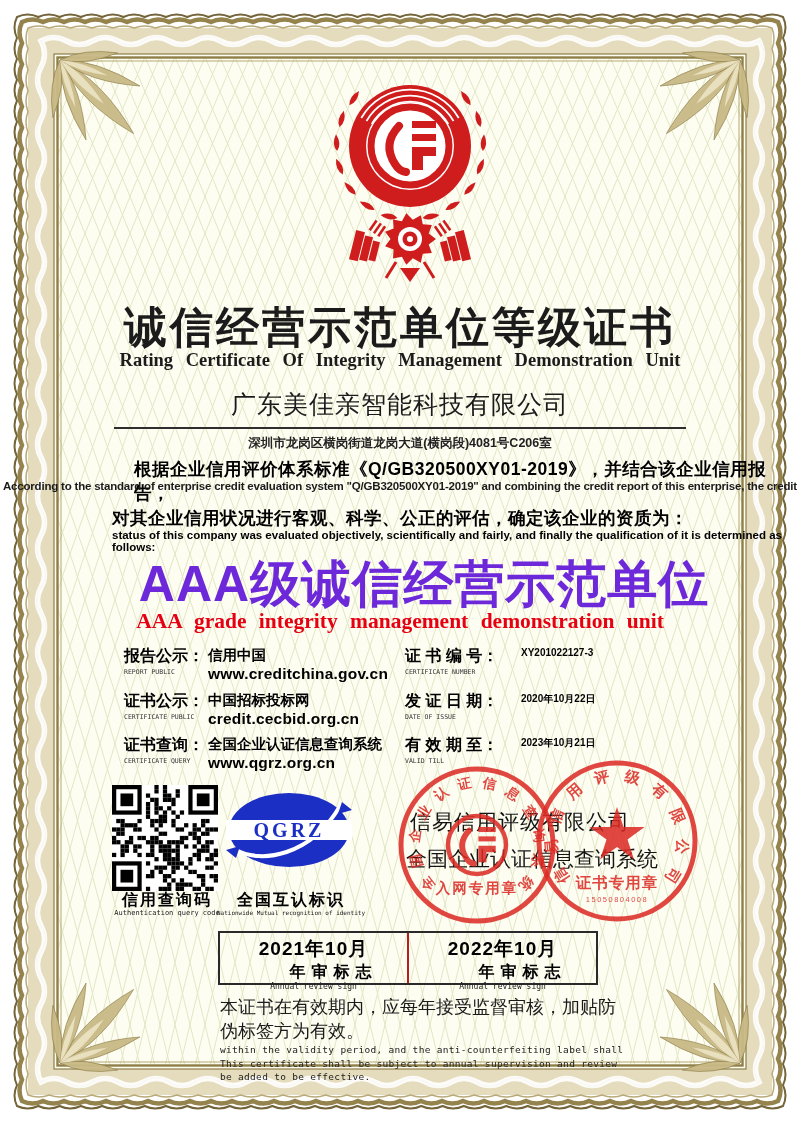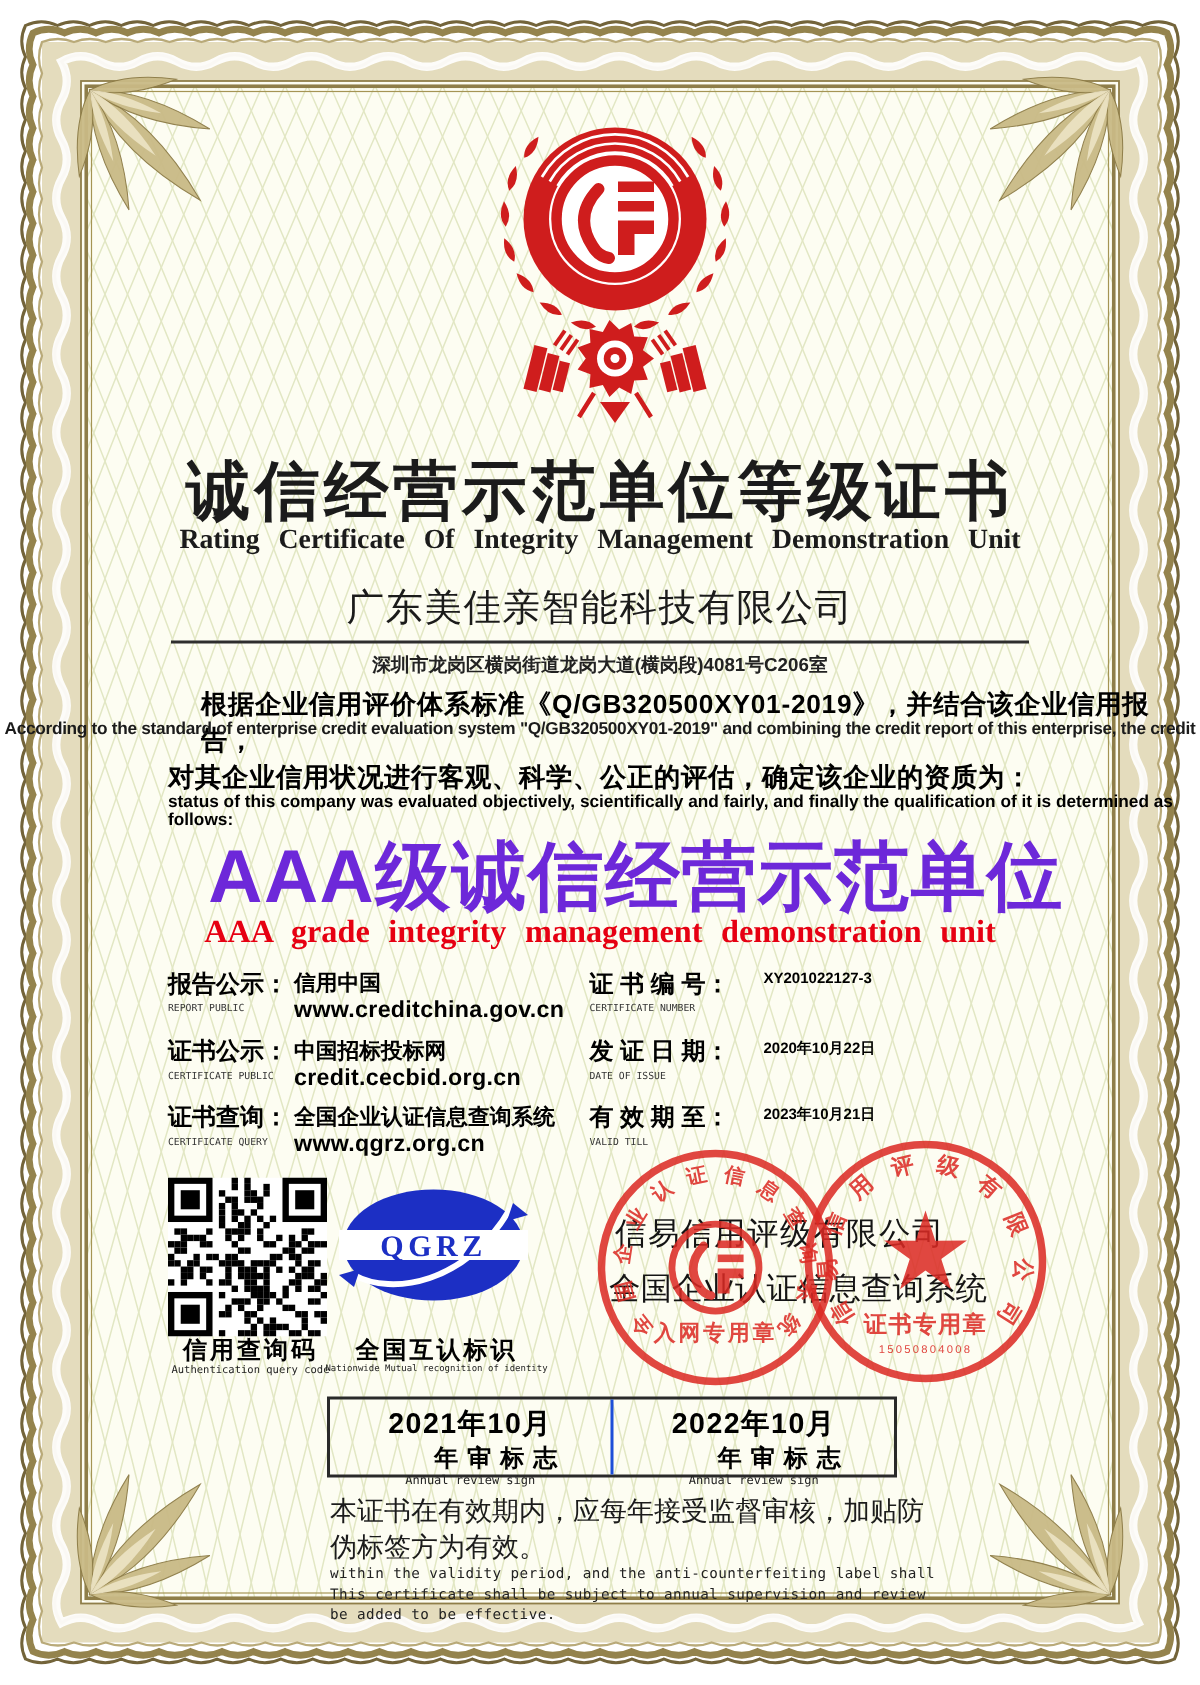--- a/index.html
+++ b/index.html
@@ -21,7 +21,7 @@
   #para2-en{left:112px;top:529px;font-size:11.5px;font-weight:bold;z-index:2;}
   #grade-cn{top:551px;font-size:50px;font-weight:900;letter-spacing:1px;}
   #grade-en{top:609px;font-size:21.5px;font-weight:bold;font-family:"Liberation Serif",serif;word-spacing:7px;}
-  .inforow{display:flex;z-index:2;}
+  .inforow{display:flex;z-index:2;margin-left:12px;}
   .inforow .lab{width:84px;}
   .lab-cn{font-size:16px;font-weight:bold;white-space:nowrap;}
   .lab-en{font-size:6.5px;font-family:"DejaVu Sans Mono",monospace;color:#333;margin-top:1px;white-space:nowrap;}

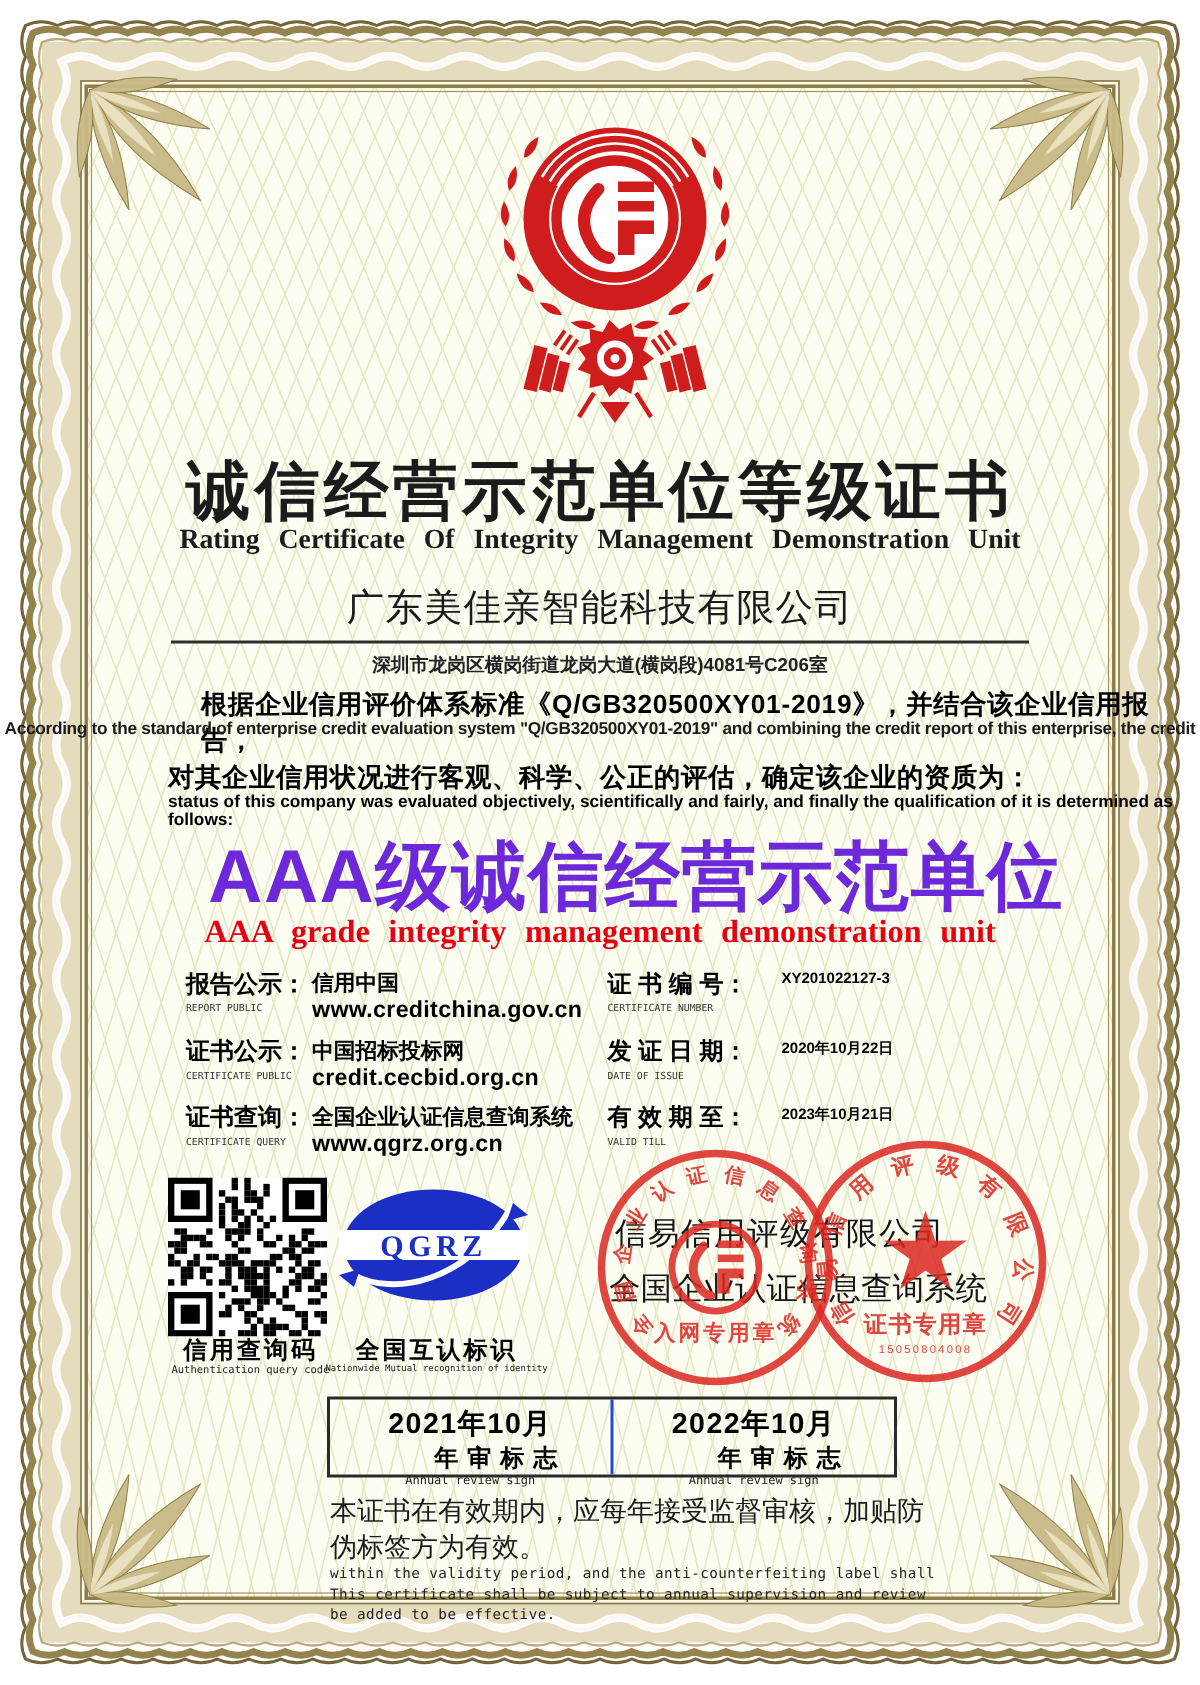--- a/index.html
+++ b/index.html
@@ -44,7 +44,7 @@
   #seal-svg{left:0;top:0;z-index:3;pointer-events:none;}
   #annual-table{left:218px;top:931px;width:380px;height:54px;border:2px solid #2a2a2a;display:flex;z-index:2;box-sizing:border-box;}
   .annual-cell{flex:1;text-align:center;padding-top:3px;}
-  .annual-cell+.annual-cell{border-left:2px solid #1d4ed8;}
+  .annual-cell+.annual-cell{border-left:2px solid #b91c1c;}
   .annual-date{font-size:19px;font-weight:bold;letter-spacing:1px;}
   .annual-cn{font-size:16px;font-weight:bold;letter-spacing:6px;margin-top:0px;padding-left:40px;}
   .annual-en{font-size:8px;font-family:"DejaVu Sans Mono",monospace;color:#222;margin-top:-1px;}

